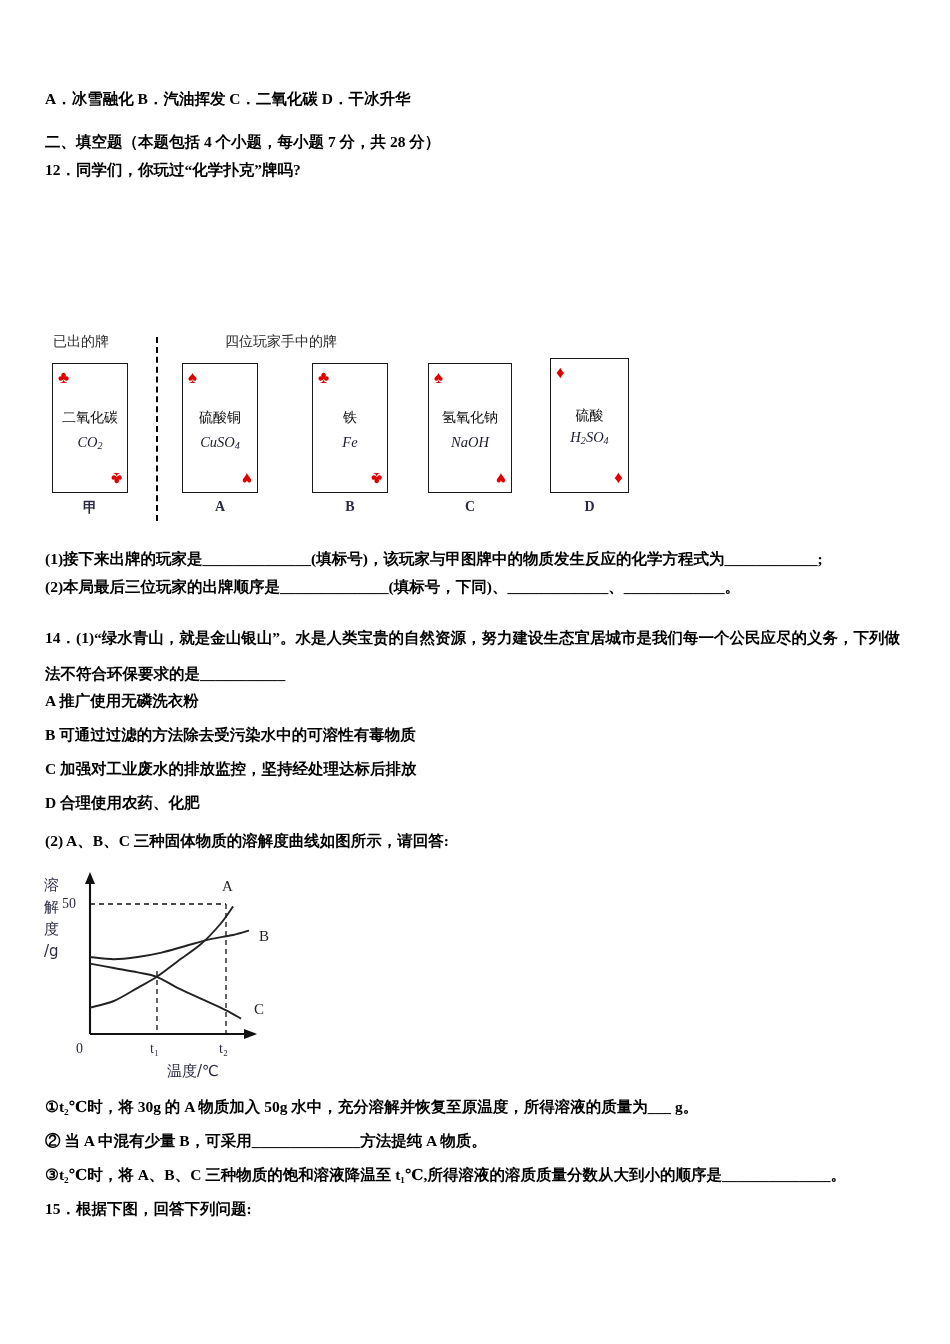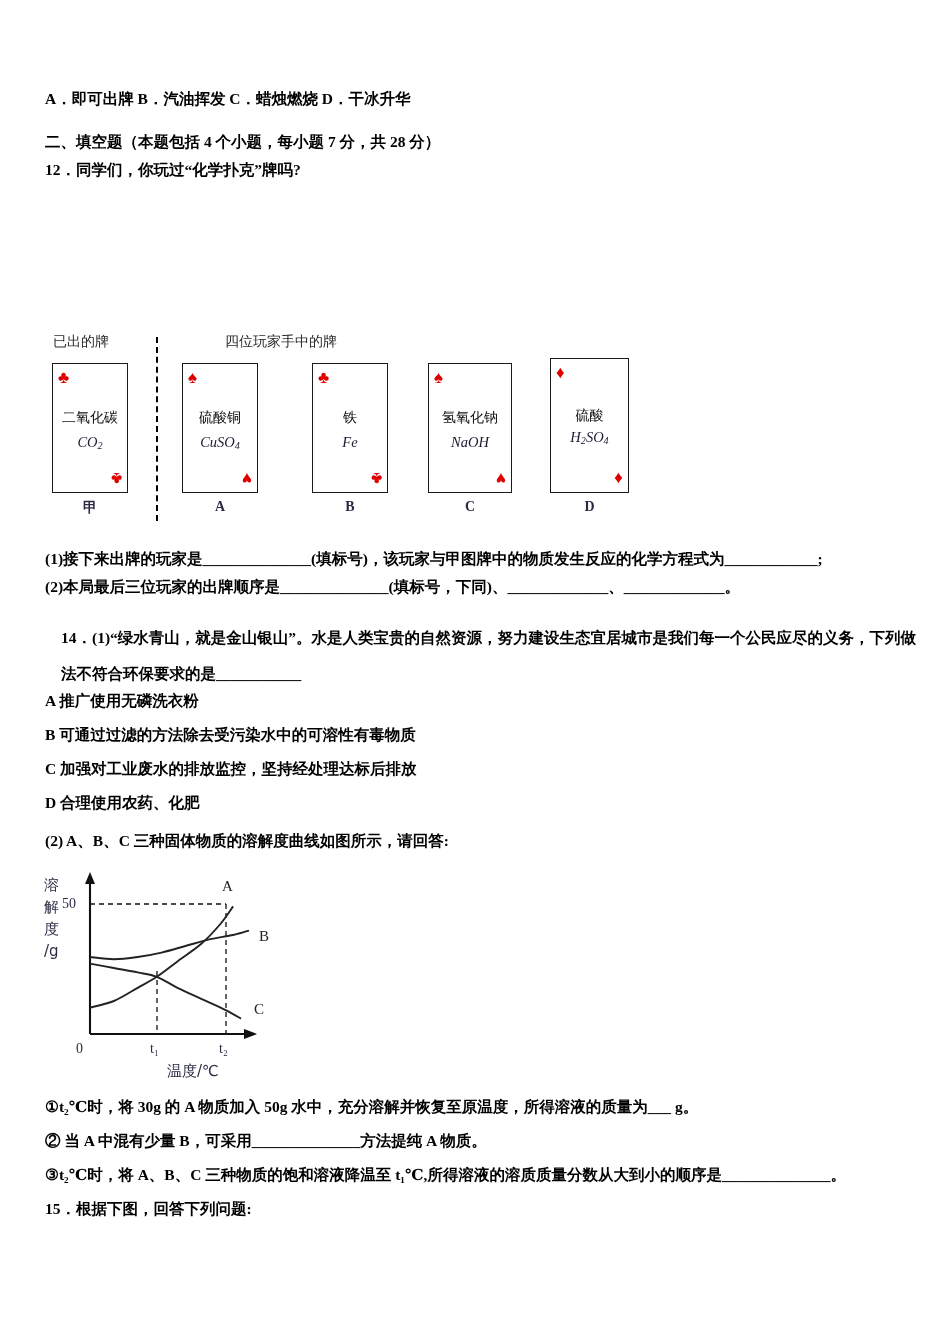--- a/index.html
+++ b/index.html
@@ -135,7 +135,7 @@
 
 <div class="page">
 
-  <div class="line" style="left:45px; top:90px;">A．即可出牌  B．汽油挥发  C．蜡烛燃烧  D．干冰升华</div>
+  <div class="line" style="left:45px; top:90px;">A．冰雪融化  B．汽油挥发  C．二氧化碳  D．干冰升华</div>
 
   <div class="line" style="left:45px; top:133px;">二、填空题（本题包括 4 个小题，每小题 7 分，共 28 分）</div>
 

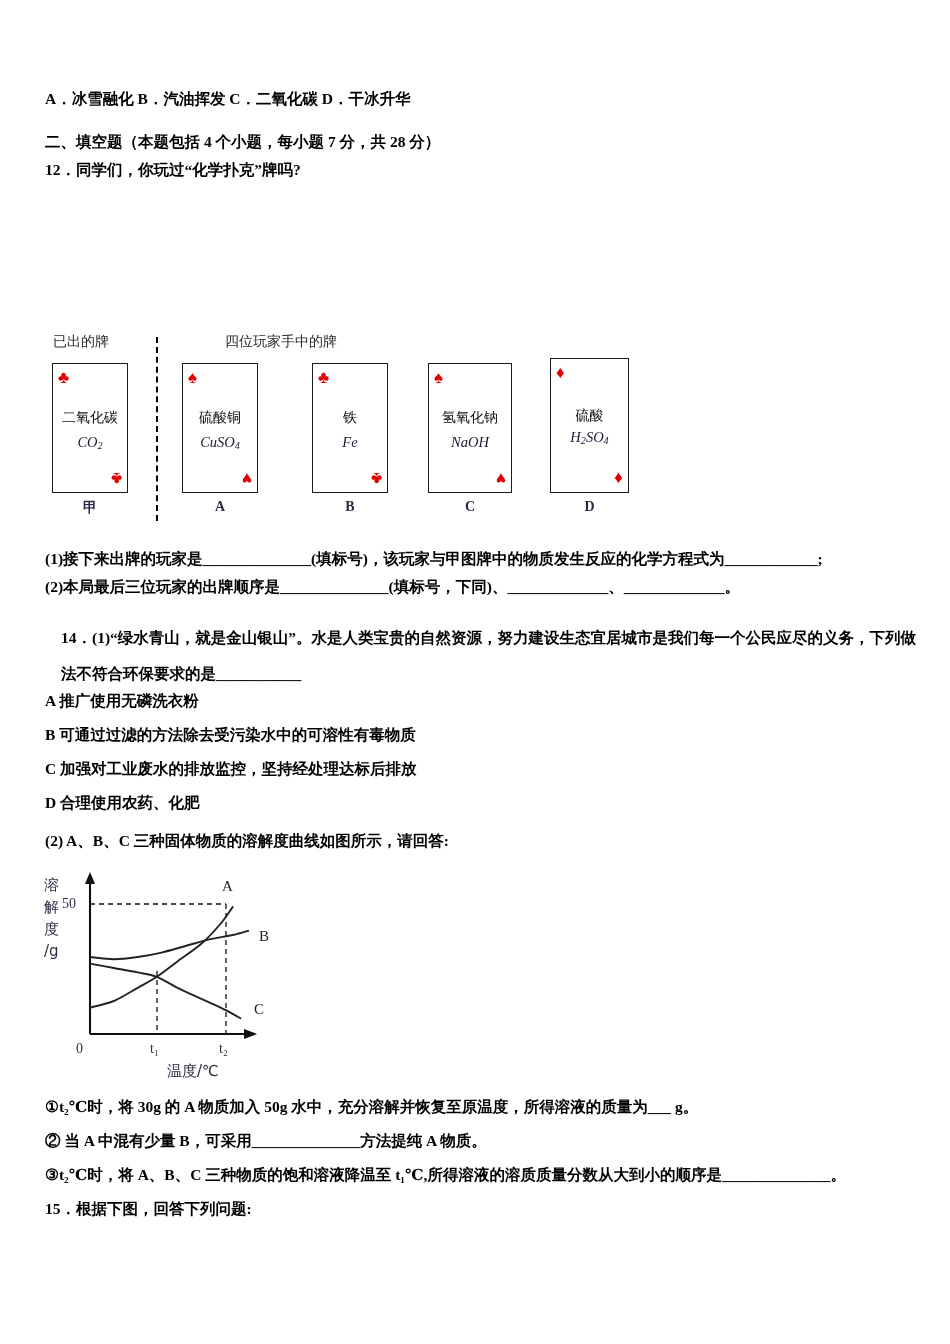--- a/index.html
+++ b/index.html
@@ -195,7 +195,7 @@
 
   <div class="line" style="left:45px; top:578px;">(2)本局最后三位玩家的出牌顺序是______________(填标号，下同)、_____________、_____________。</div>
 
-  <div class="wrapline" style="left:61px; top:620px; width:862px; line-height:36px;">14．(1)“绿水青山，就是金山银山”。水是人类宝贵的自然资源，努力建设生态宜居城市是我们每一个公民应尽的义务，下列做法不符合环保要求的是___________</div>
+  <div class="wrapline" style="left:45px; top:620px; width:862px; line-height:36px;">14．(1)“绿水青山，就是金山银山”。水是人类宝贵的自然资源，努力建设生态宜居城市是我们每一个公民应尽的义务，下列做法不符合环保要求的是___________</div>
 
   <div class="line" style="left:45px; top:692px;">A 推广使用无磷洗衣粉</div>
   <div class="line" style="left:45px; top:760px;">C 加强对工业废水的排放监控，坚持经处理达标后排放</div>

